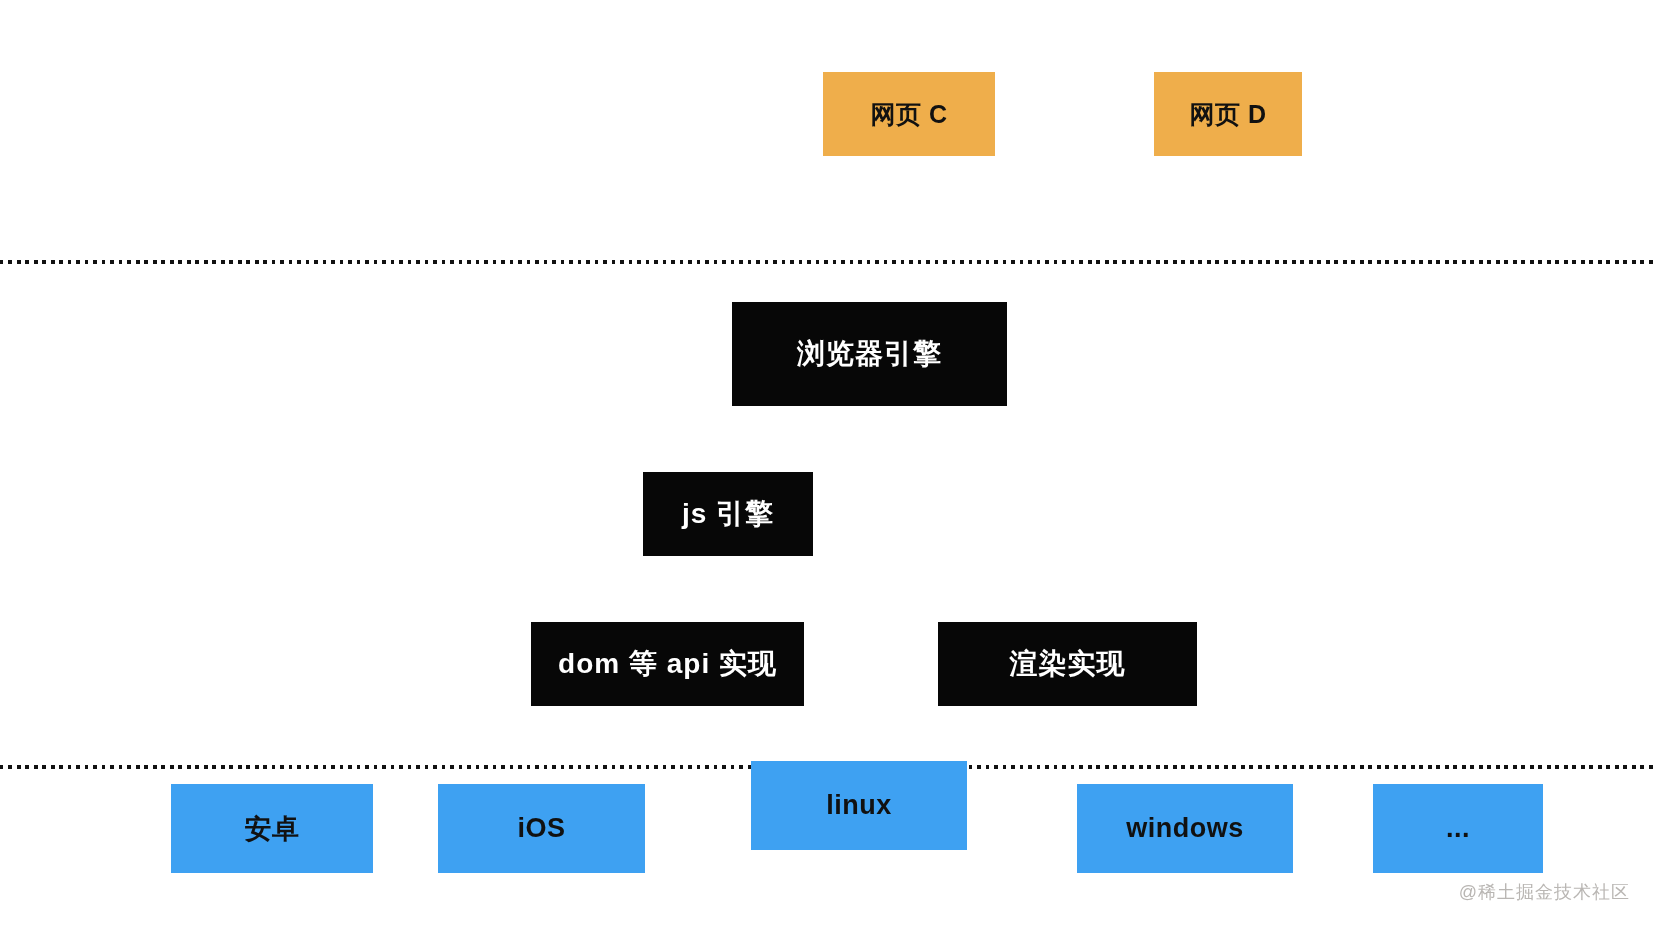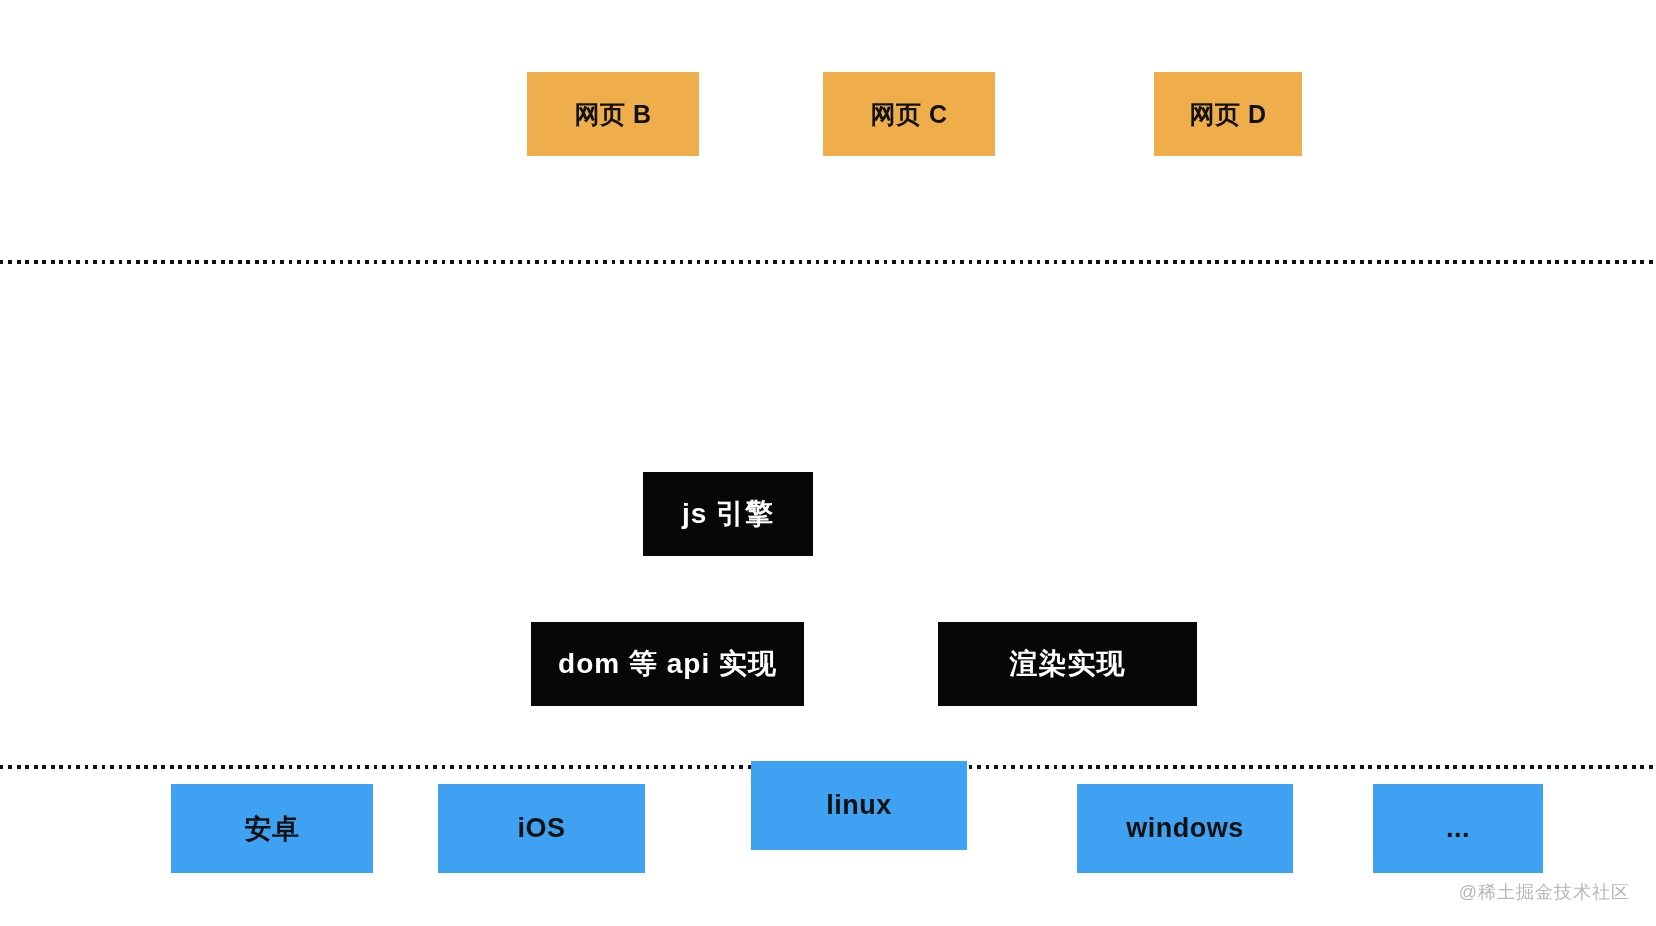--- a/index.html
+++ b/index.html
@@ -98,9 +98,6 @@
 
 <div class="canvas">
 
-  <div class="box page-box" id="page-b">
-    <span>网页 B</span>
-  </div>
   <div class="box page-box" id="page-c">
     <span>网页 C</span>
   </div>

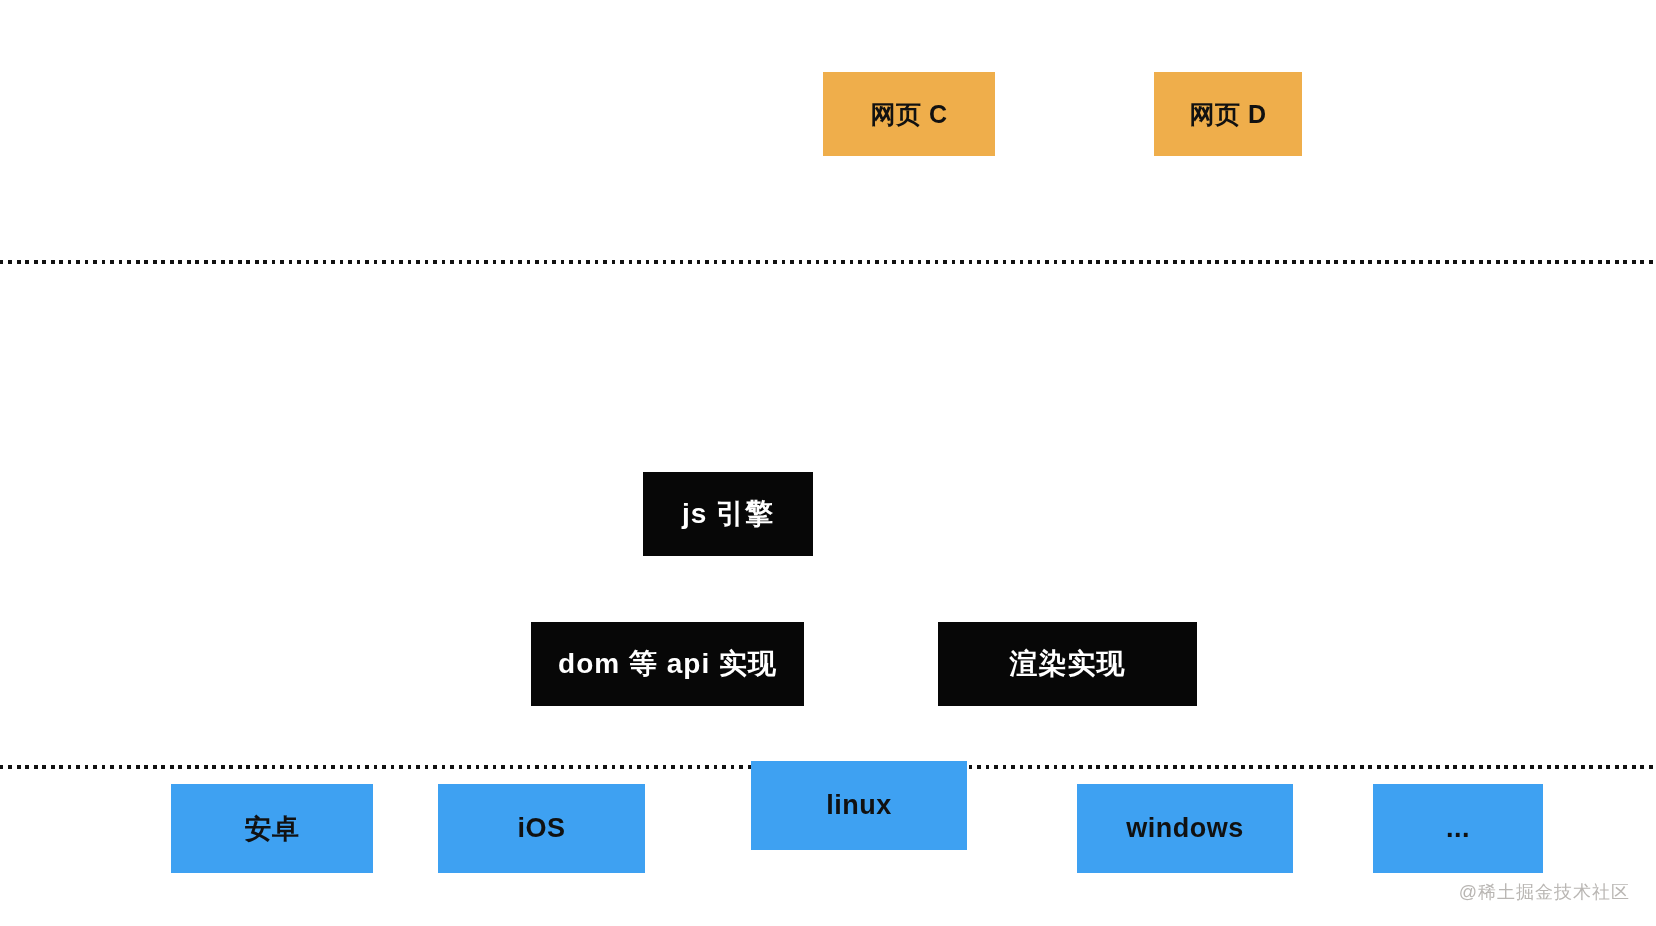--- a/index.html
+++ b/index.html
@@ -107,6 +107,9 @@
 
   <div class="divider" id="divider-top"></div>
 
+  <div class="box module-box" id="browser-engine">
+    <span>浏览器引擎</span>
+  </div>
   <div class="box module-box" id="js-engine">
     <span>js 引擎</span>
   </div>

